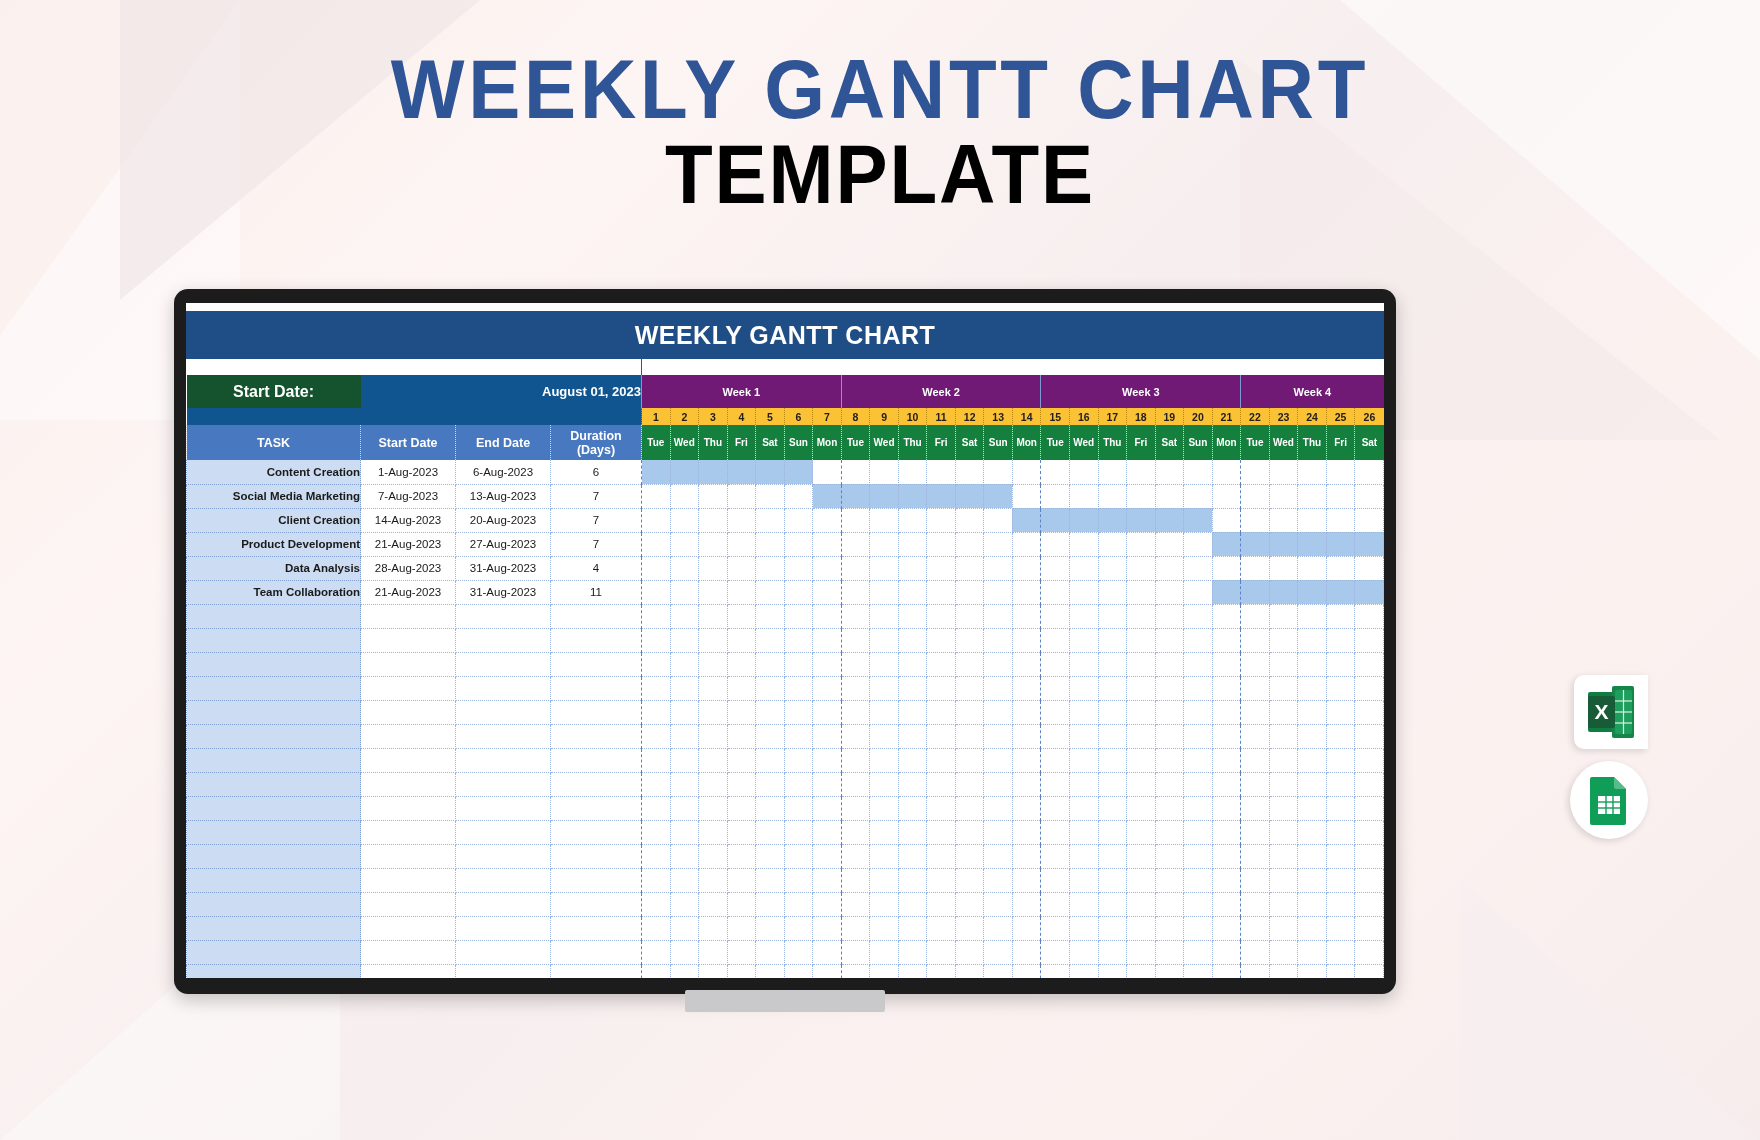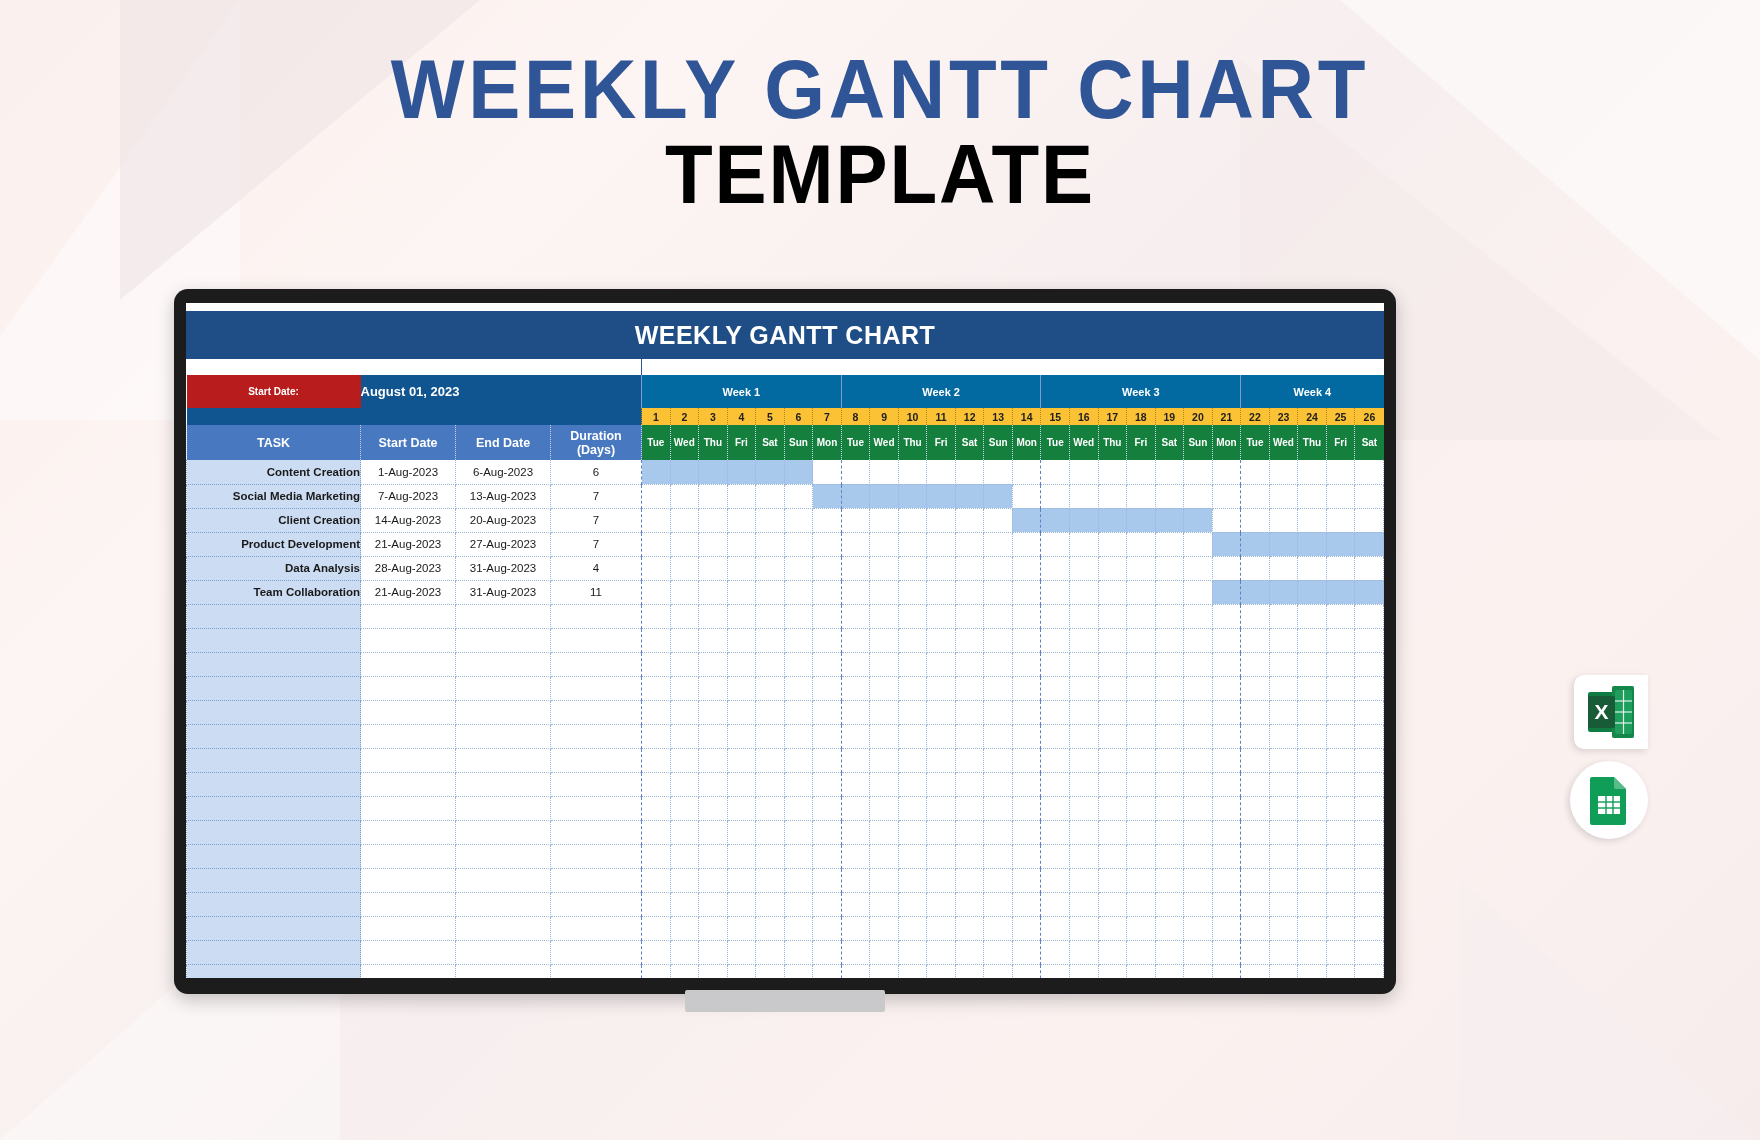--- a/index.html
+++ b/index.html
@@ -82,7 +82,7 @@
   .c-day    { width:auto; }
 
   .hdr-startdate {
-    background:#b91c1c; color:#fff; font-weight:700; font-size:10px;
+    background:#14532d; color:#fff; font-weight:700; font-size:16px;
     text-align:center; height:33px;
   }
   .hdr-dateval {

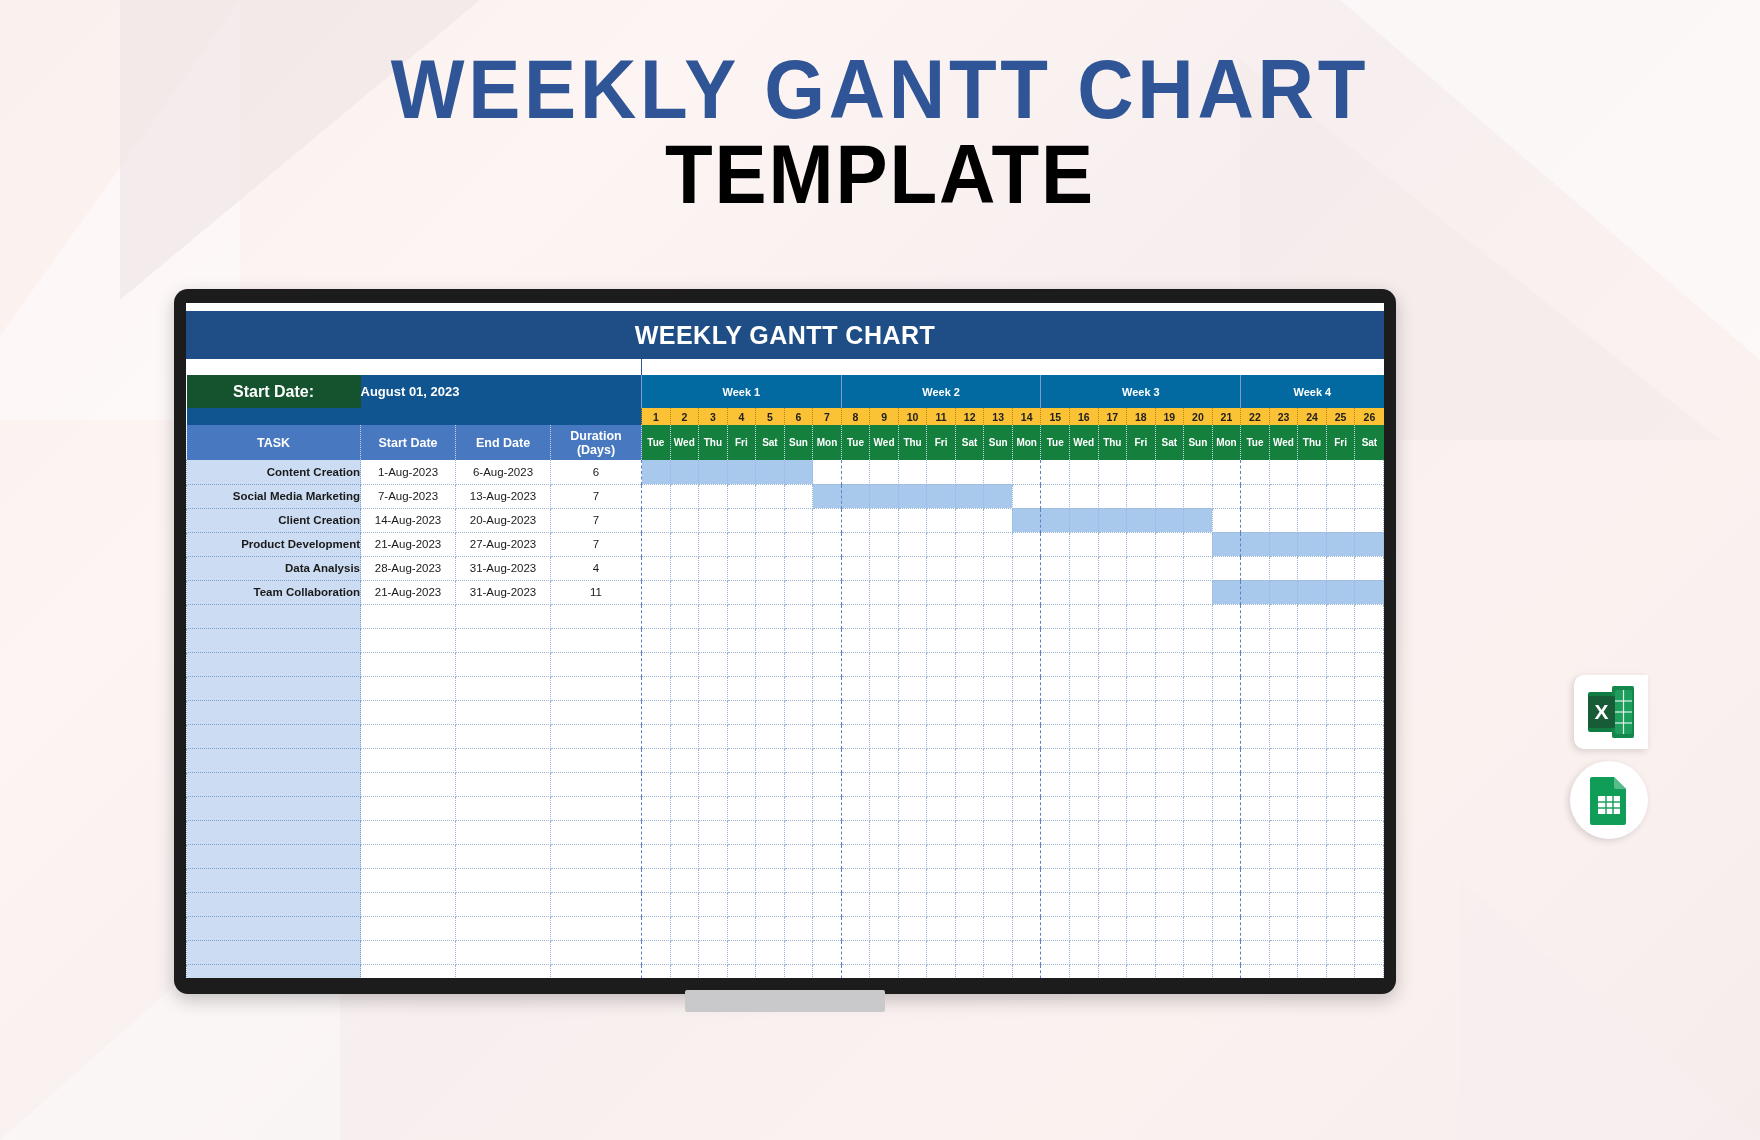--- a/index.html
+++ b/index.html
@@ -87,7 +87,7 @@
   }
   .hdr-dateval {
     background:#10558f; color:#fff; font-weight:700; font-size:13px;
-    text-align:left; height:33px;
+    text-align:right; height:33px;
   }
   .hdr-cols {
     background:#4878c0; color:#fff; font-weight:700; font-size:12.5px;

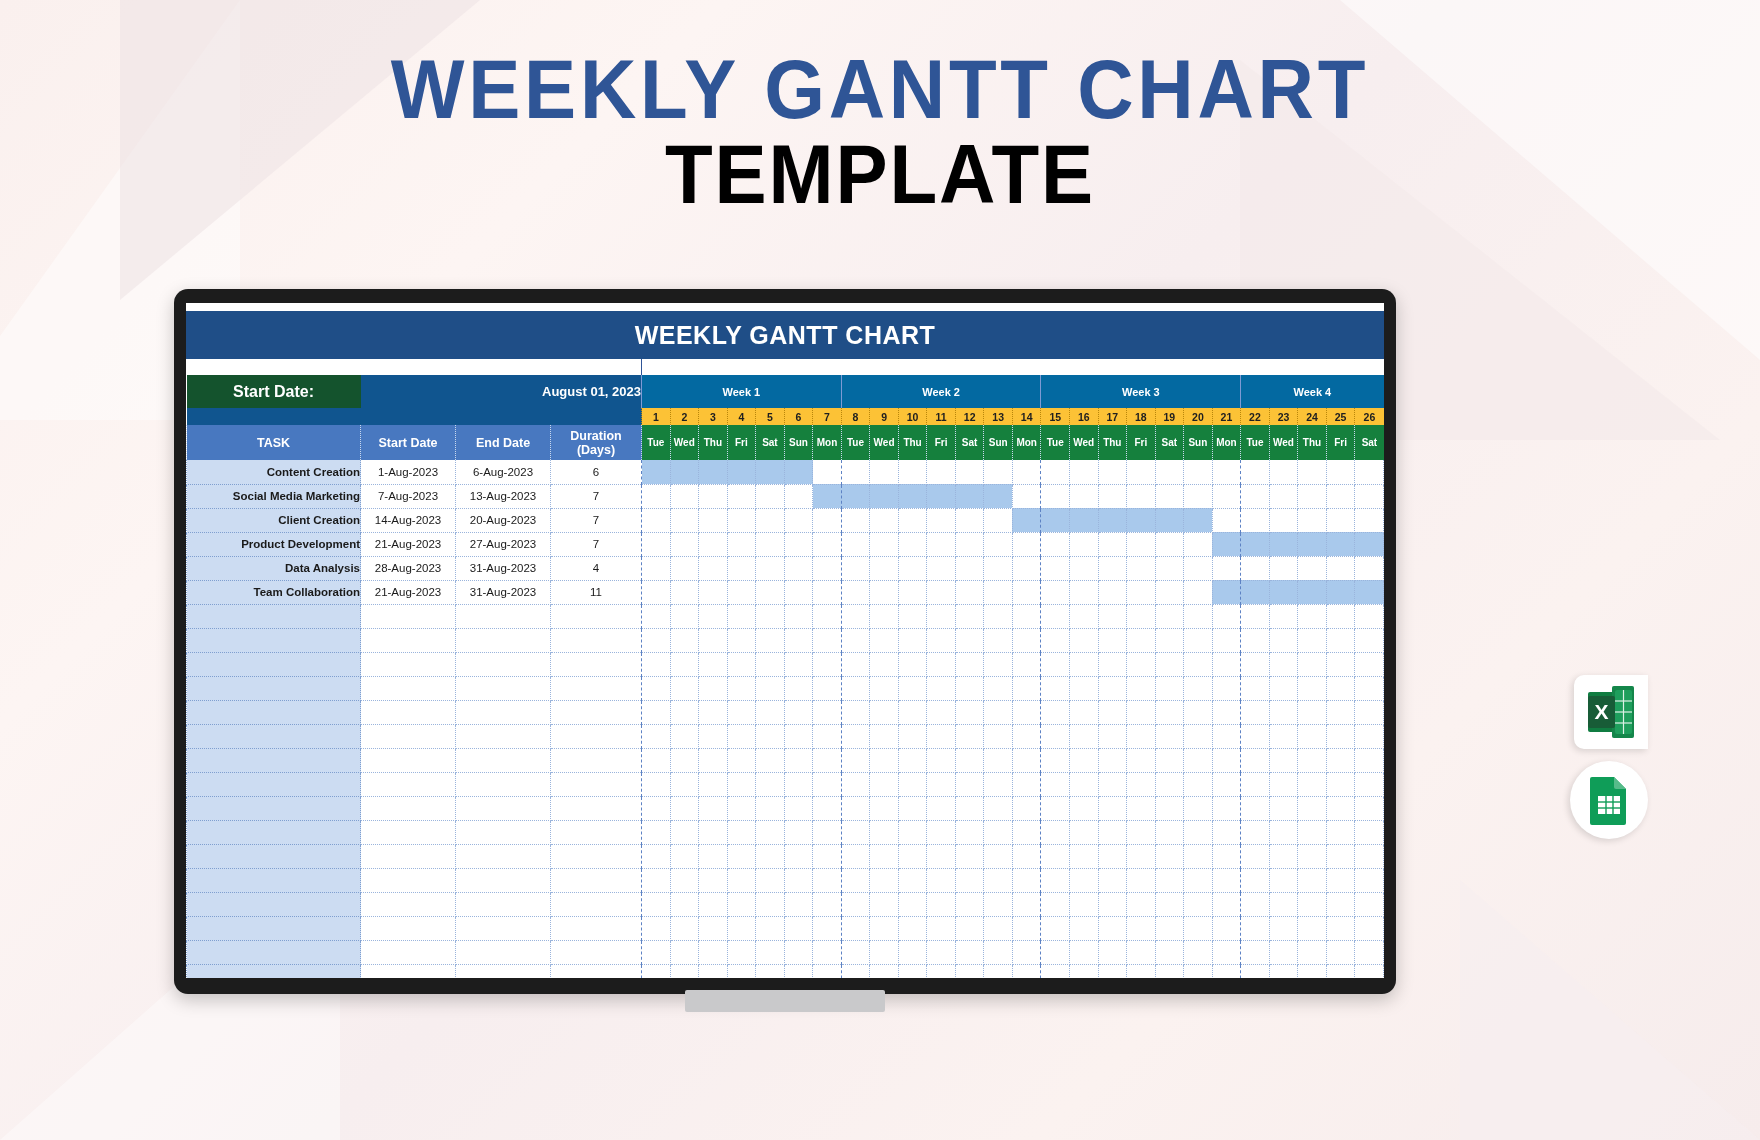--- a/index.html
+++ b/index.html
@@ -94,7 +94,7 @@
     text-align:center; height:35px; border-left:1px dotted #c9d8ee;
   }
   .week-cell {
-    background:#0369a1; color:#fff; font-weight:700; font-size:11px;
+    background:#701a75; color:#fff; font-weight:700; font-size:11px;
     text-align:center; height:18px; border-left:1px solid #7e9ad4;
   }
   .daynum {

